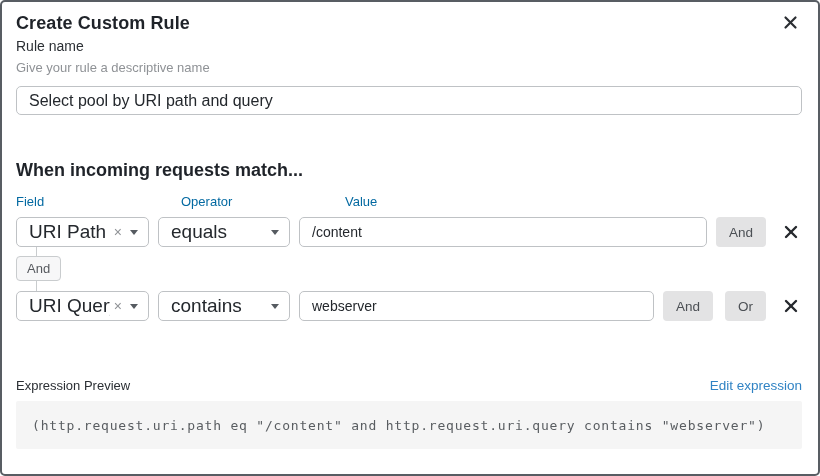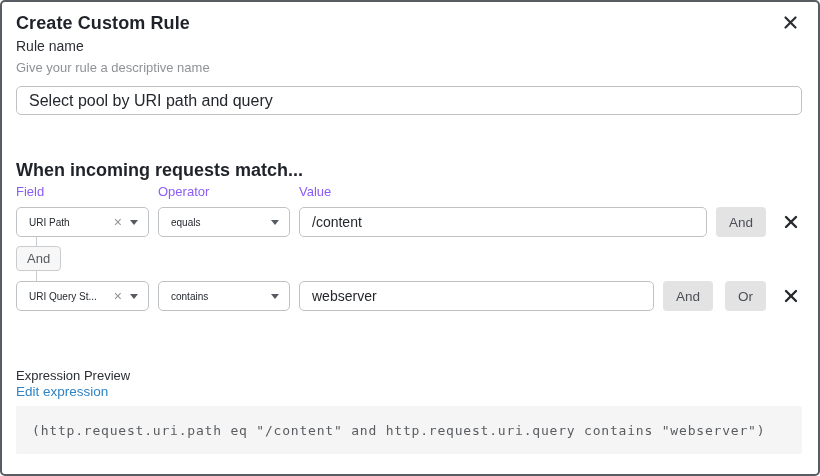--- a/index.html
+++ b/index.html
@@ -77,10 +77,11 @@
   }
   .col-labels {
     display: flex;
-    margin-top: 5px;
-    font-size: 13px;
-    color: #8b5cf6;
+    margin-top: 15px;
+    font-size: 13px;
+    color: #0369a1;
     line-height: 16px;
+    gap: 23px;
   }
   .col-label-field    { width: 142px; }
   .col-label-operator { width: 141px; }

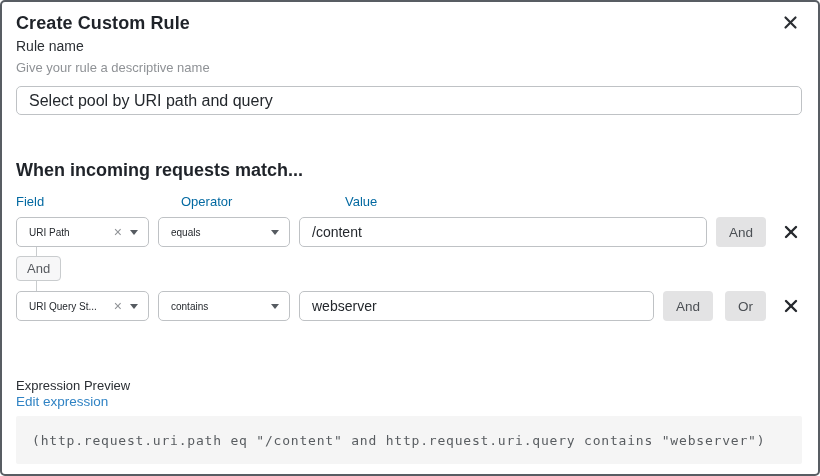--- a/index.html
+++ b/index.html
@@ -107,7 +107,7 @@
   .op-select    { width: 132px; margin-right: 9px; }
   .sel-text {
     flex: 1;
-    font-size: 10px;
+    font-size: 19px;
     color: #24282d;
     white-space: nowrap;
     overflow: hidden;

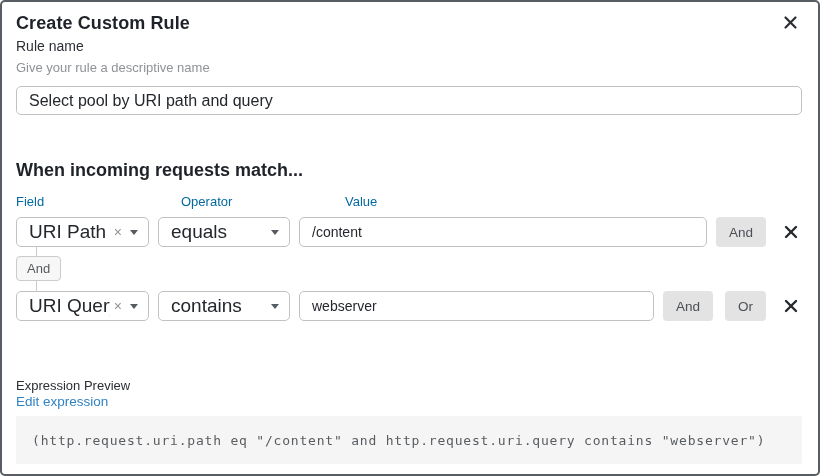--- a/index.html
+++ b/index.html
@@ -189,7 +189,6 @@
     justify-content: space-between;
     align-items: baseline;
     margin-top: 57px;
-    flex-direction: column;
   }
   .preview-label {
     font-size: 13px;

